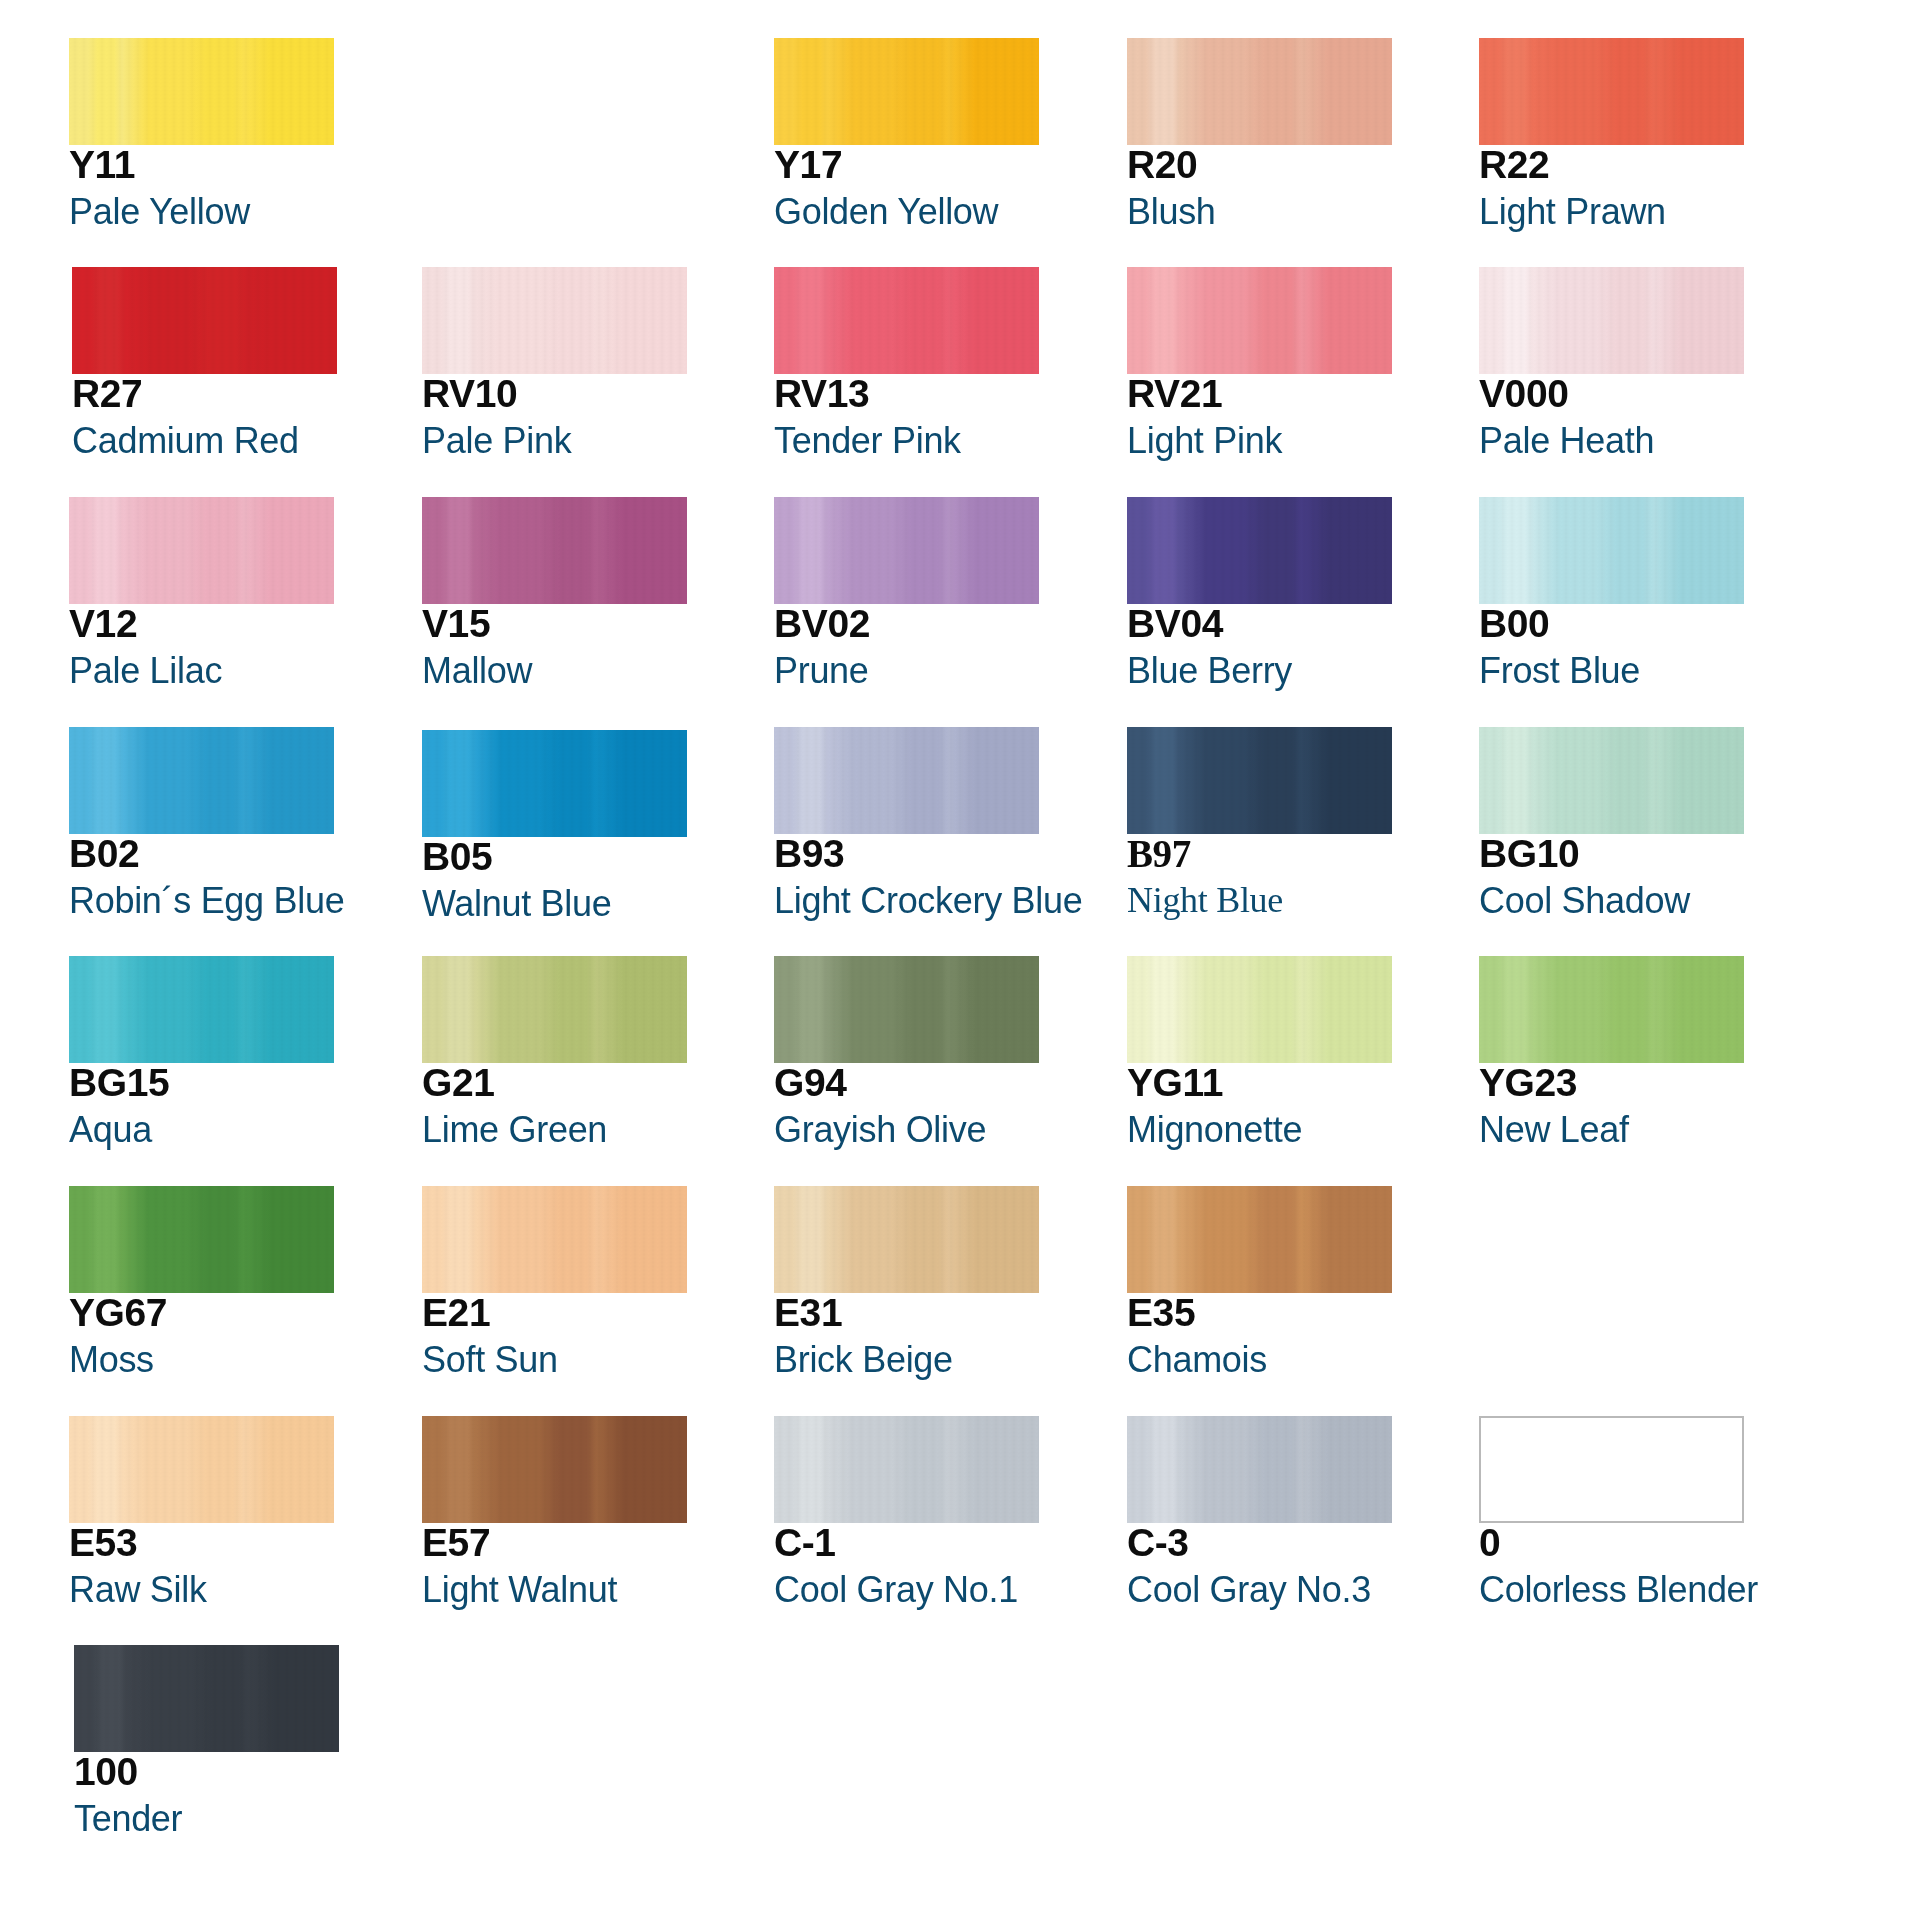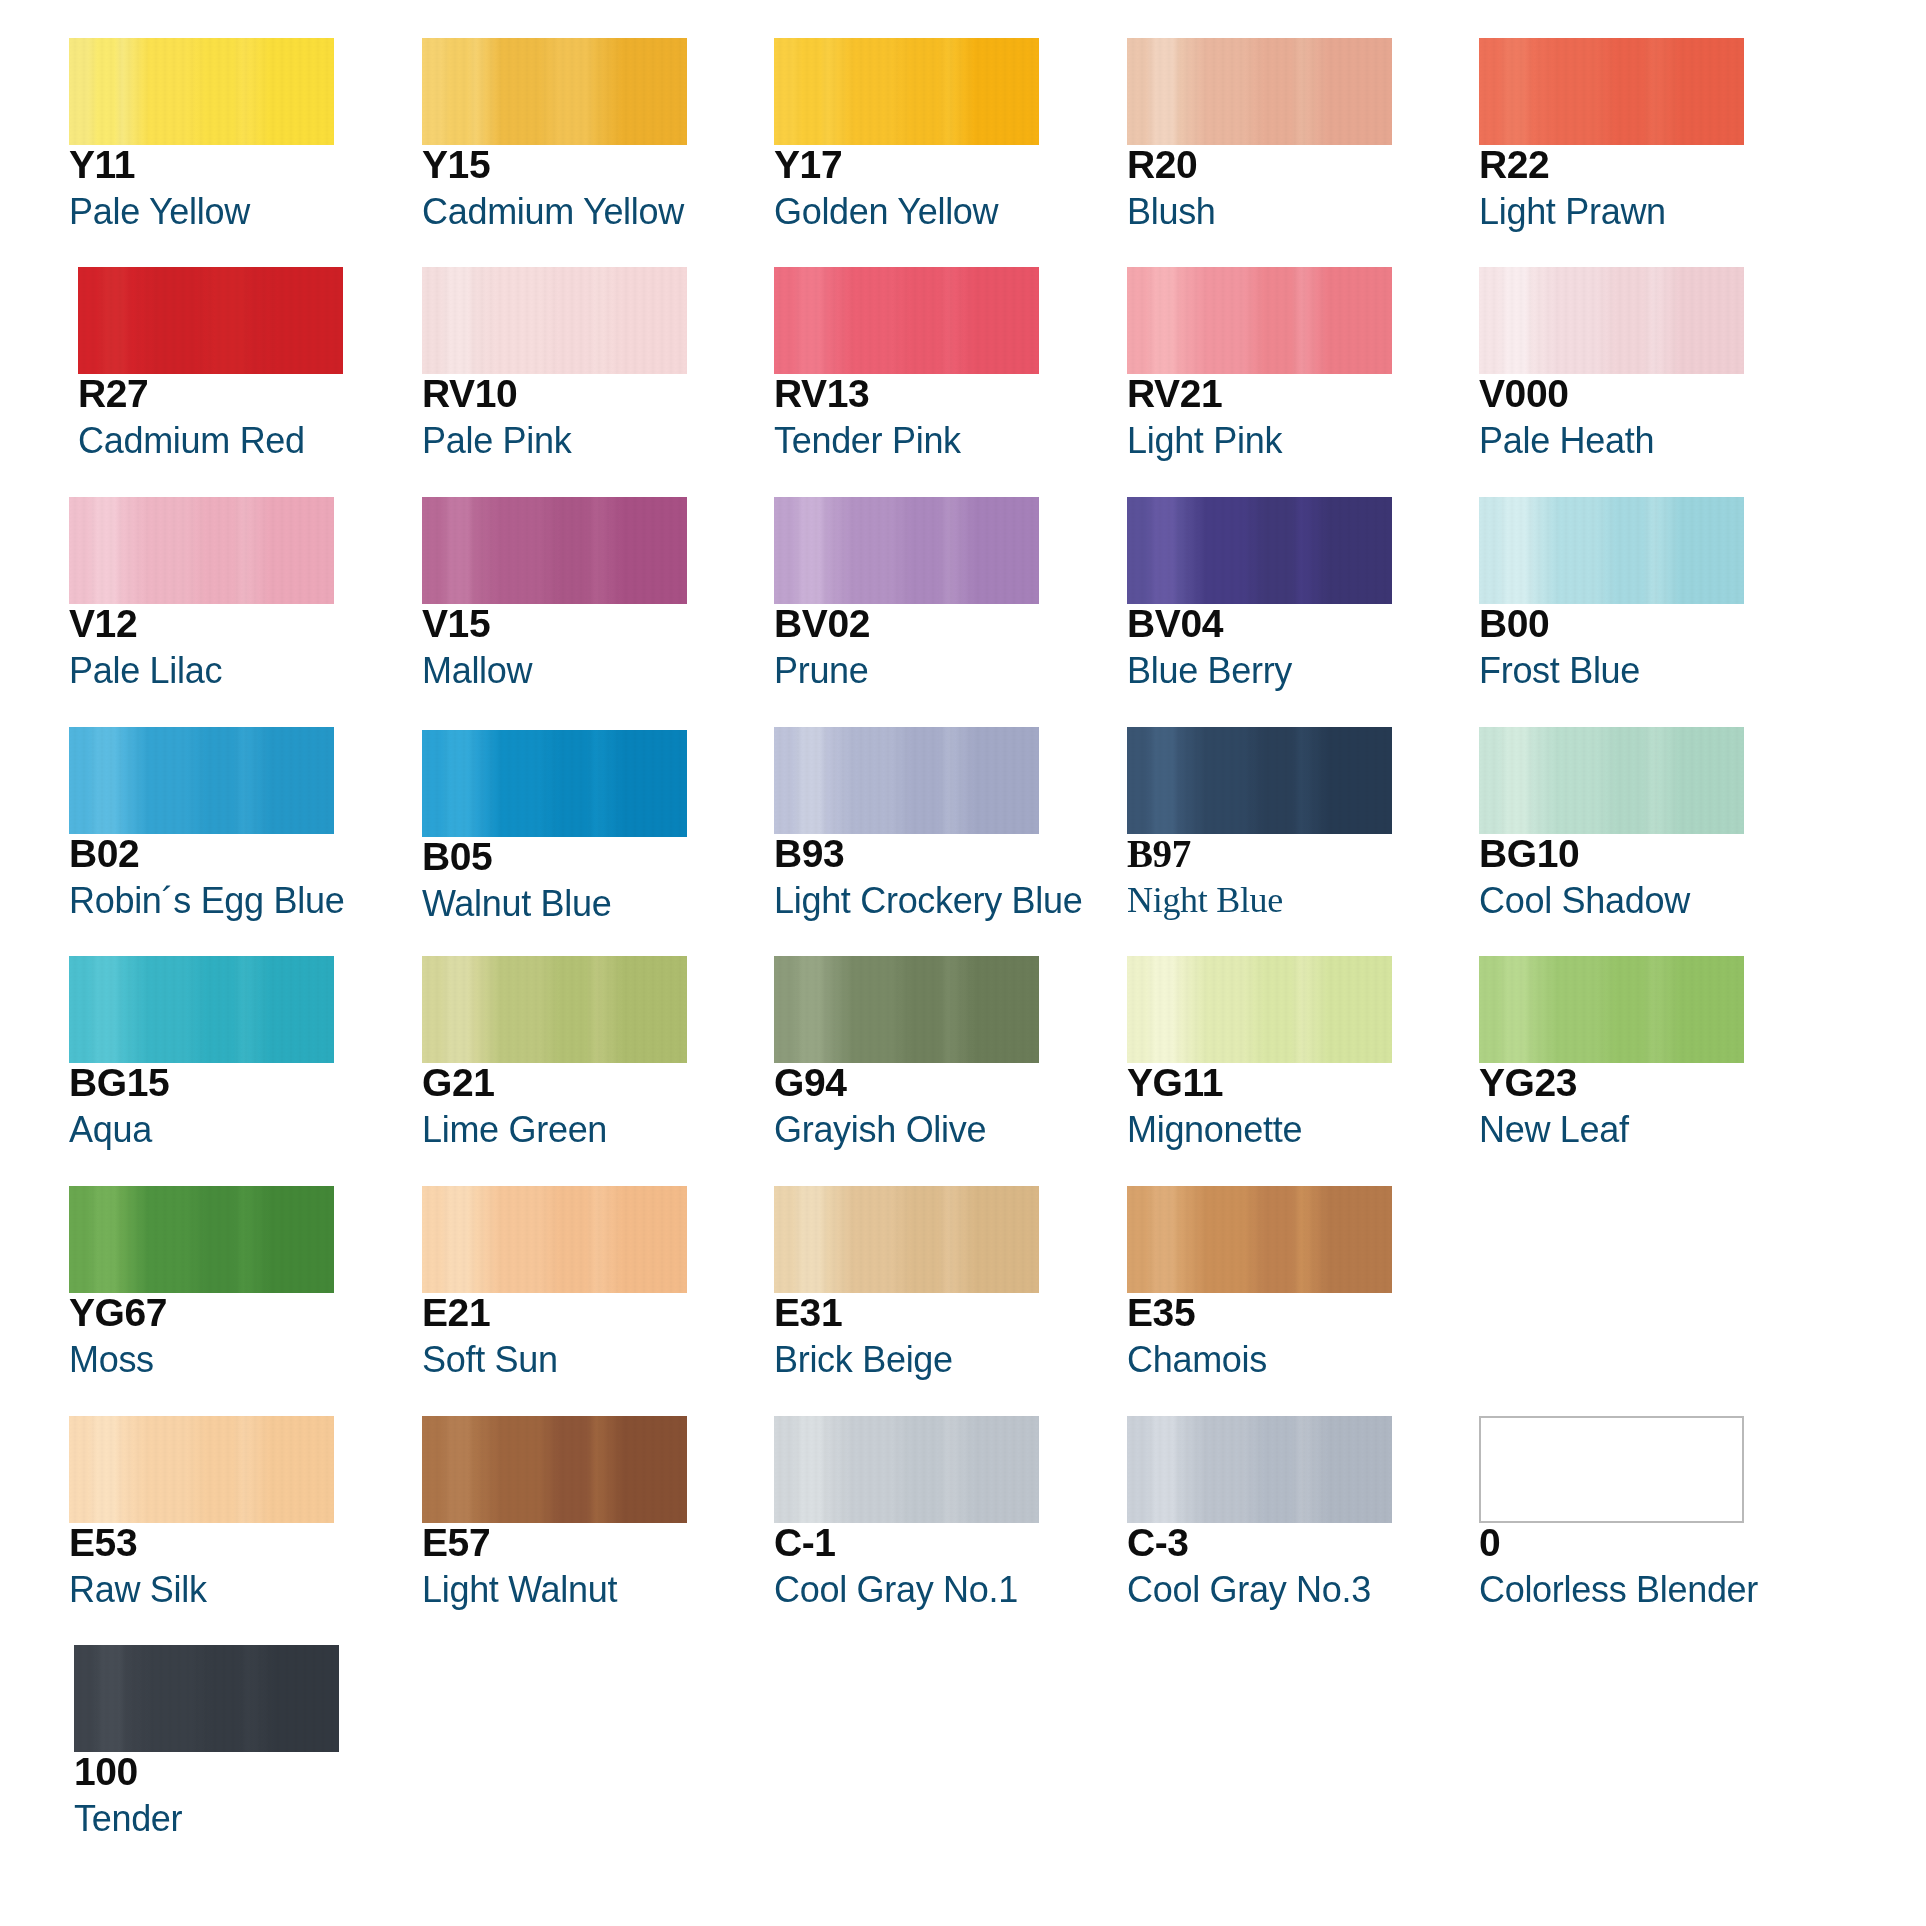--- a/index.html
+++ b/index.html
@@ -85,14 +85,6 @@
       <div class="swatch-code">Y11</div>
       <div class="swatch-name">Pale Yellow</div>
     </div>
-    <div class="swatch-cell" style="left: 422px; top: 38px;">
-      <div class="swatch-box">
-        <div class="swatch-grad" style="background: linear-gradient(90deg, rgb(247, 211, 112) 0%, rgb(247, 211, 112) 7%, rgb(246, 207, 100) 11%, rgb(246, 207, 100) 17%, rgb(247, 211, 112) 20%, rgb(240, 188, 68) 30%, rgb(240, 188, 68) 44%, rgb(243, 195, 82) 52%, rgb(243, 195, 82) 62%, rgb(240, 188, 68) 66%, rgb(238, 176, 44) 76%, rgb(238, 176, 44) 100%);"></div>
-        <div class="swatch-noise"></div>
-      </div>
-      <div class="swatch-code">Y15</div>
-      <div class="swatch-name">Cadmium Yellow</div>
-    </div>
     <div class="swatch-cell" style="left: 774px; top: 38px;">
       <div class="swatch-box">
         <div class="swatch-grad" style="background: linear-gradient(90deg, rgb(251, 208, 65) 0%, rgb(251, 208, 65) 7%, rgb(251, 205, 54) 11%, rgb(251, 205, 54) 17%, rgb(251, 208, 65) 20%, rgb(249, 195, 43) 30%, rgb(249, 195, 43) 44%, rgb(248, 189, 34) 52%, rgb(248, 189, 34) 62%, rgb(249, 195, 43) 66%, rgb(247, 178, 17) 76%, rgb(247, 178, 17) 100%);"></div>

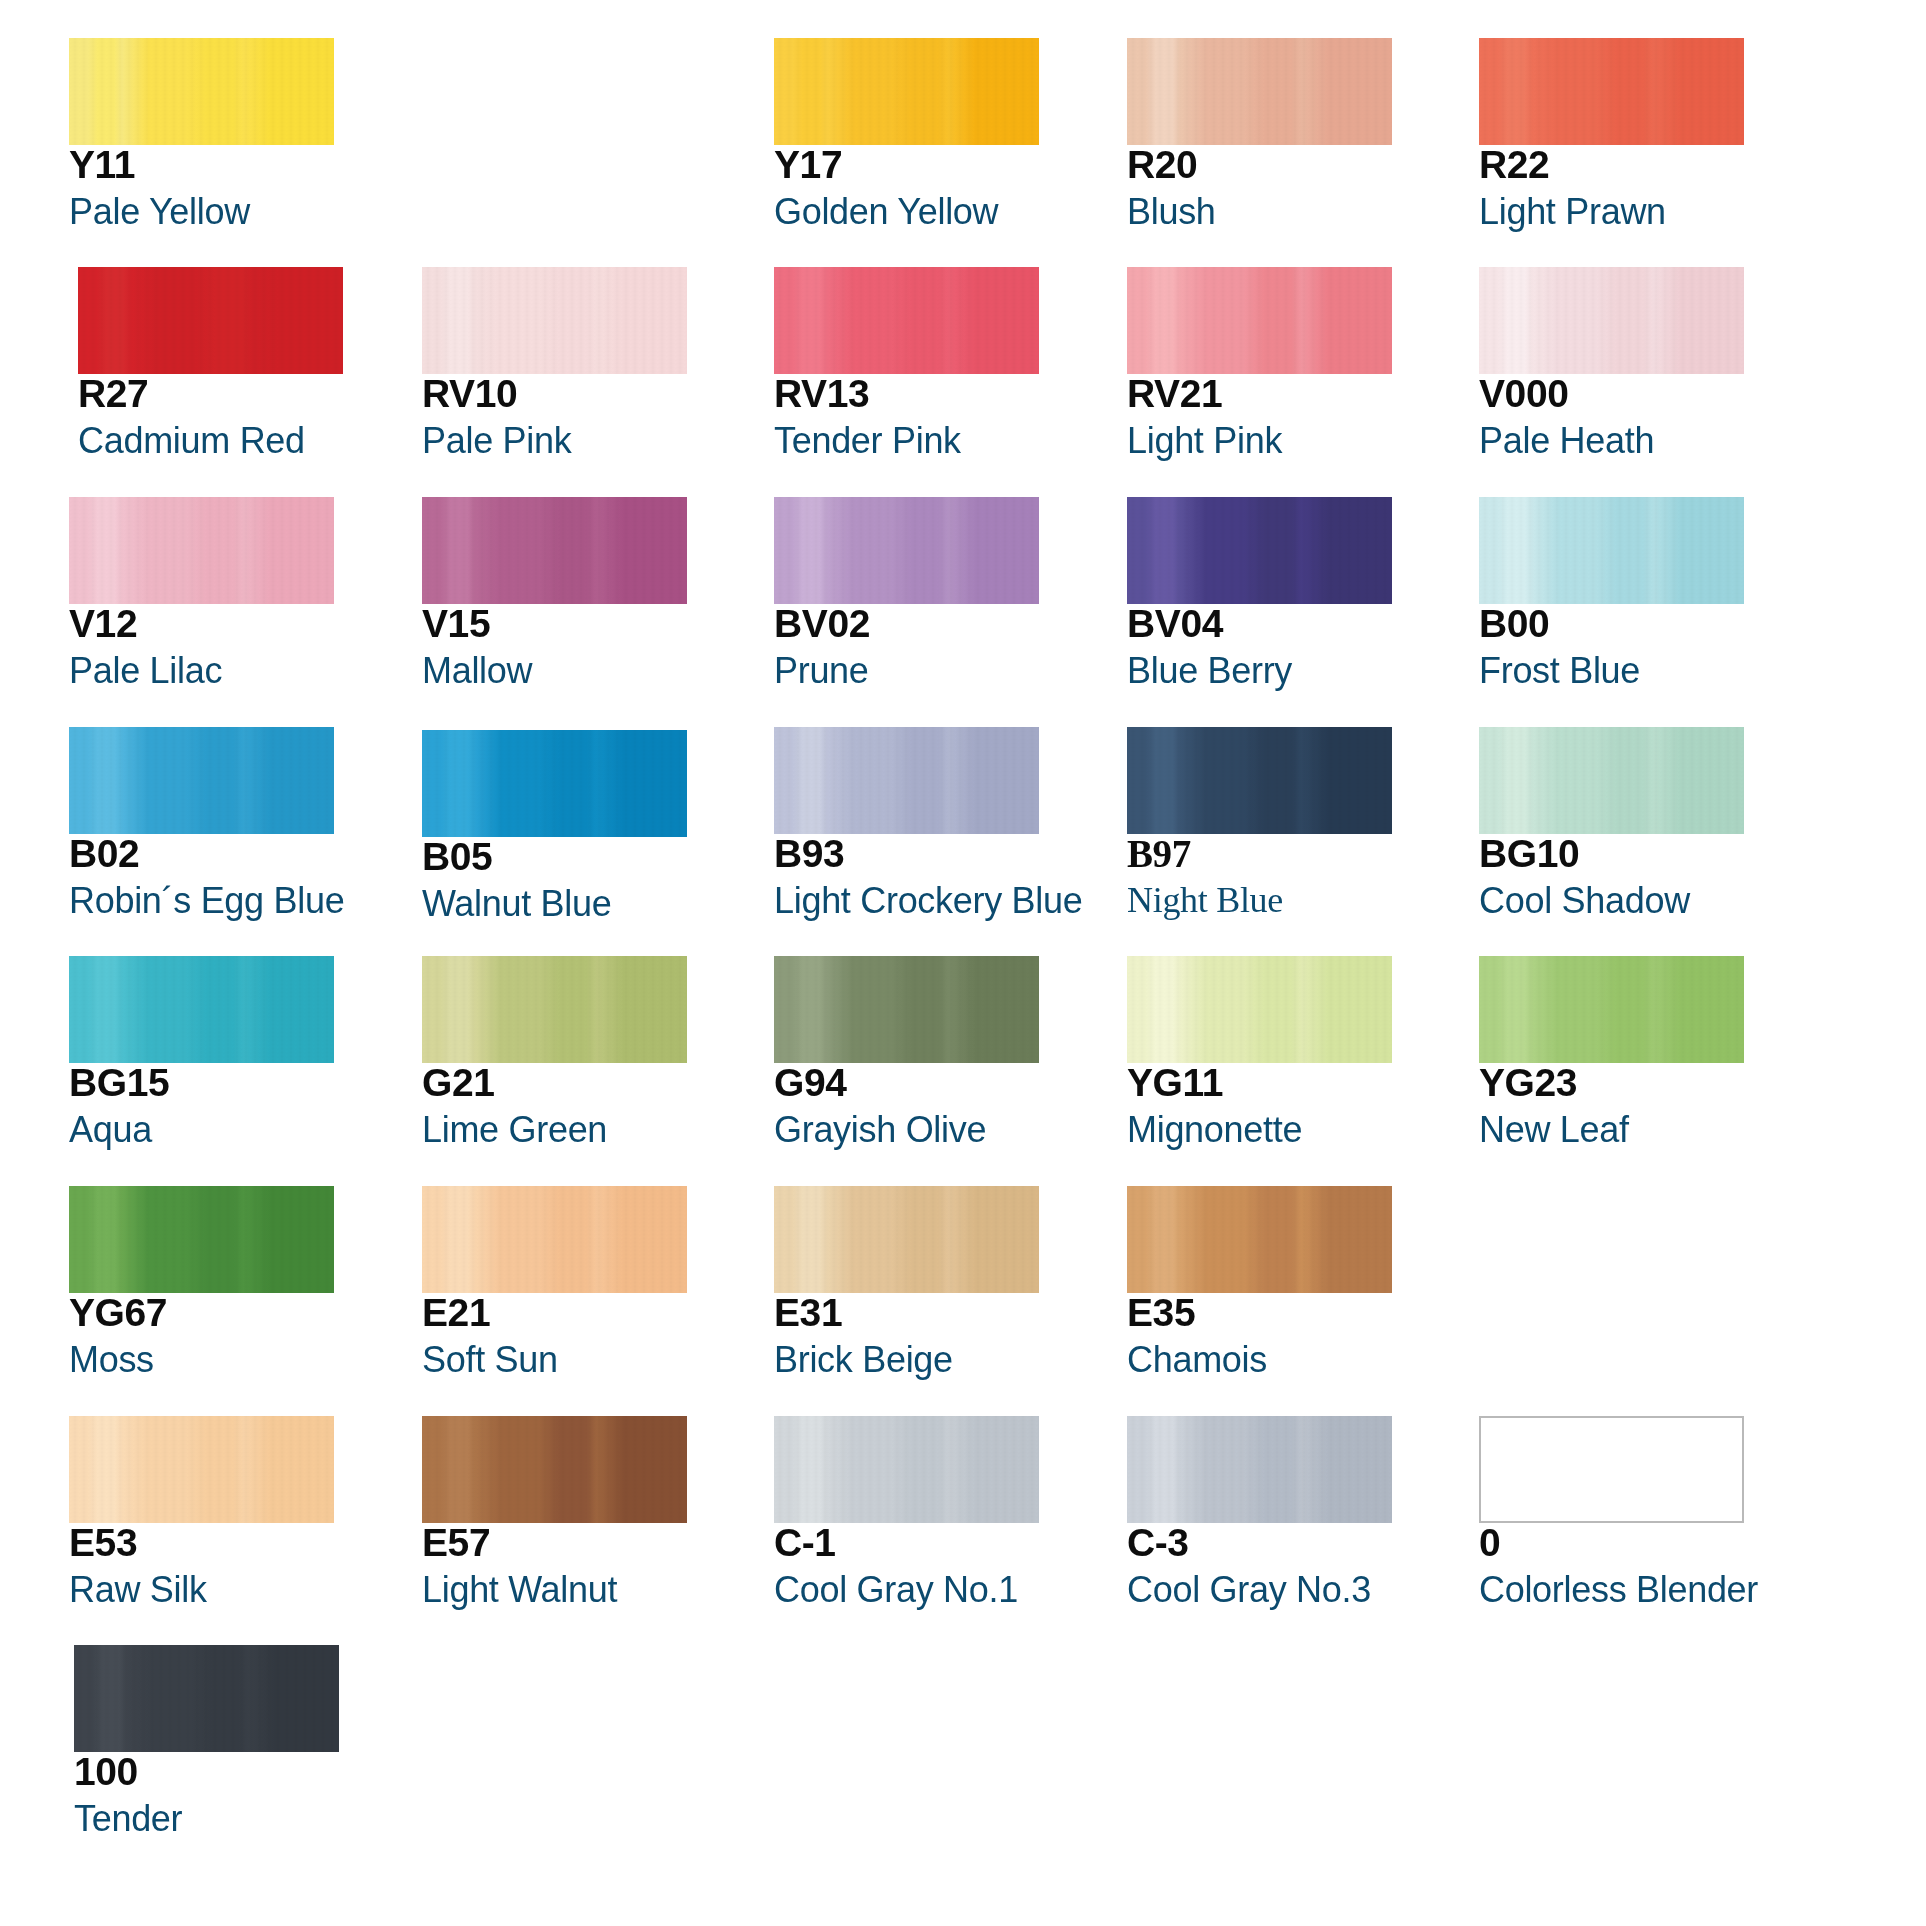--- a/index.html
+++ b/index.html
@@ -109,7 +109,7 @@
       <div class="swatch-code">R22</div>
       <div class="swatch-name">Light Prawn</div>
     </div>
-    <div class="swatch-cell" style="left: 78px; top: 267px;">
+    <div class="swatch-cell" style="left: 72px; top: 267px;">
       <div class="swatch-box">
         <div class="swatch-grad" style="background: linear-gradient(90deg, rgb(213, 34, 41) 0%, rgb(213, 34, 41) 7%, rgb(214, 42, 46) 11%, rgb(214, 42, 46) 17%, rgb(213, 34, 41) 20%, rgb(207, 32, 38) 30%, rgb(207, 32, 38) 44%, rgb(210, 35, 39) 52%, rgb(210, 35, 39) 62%, rgb(207, 32, 38) 66%, rgb(207, 31, 37) 76%, rgb(207, 31, 37) 100%);"></div>
         <div class="swatch-noise"></div>

